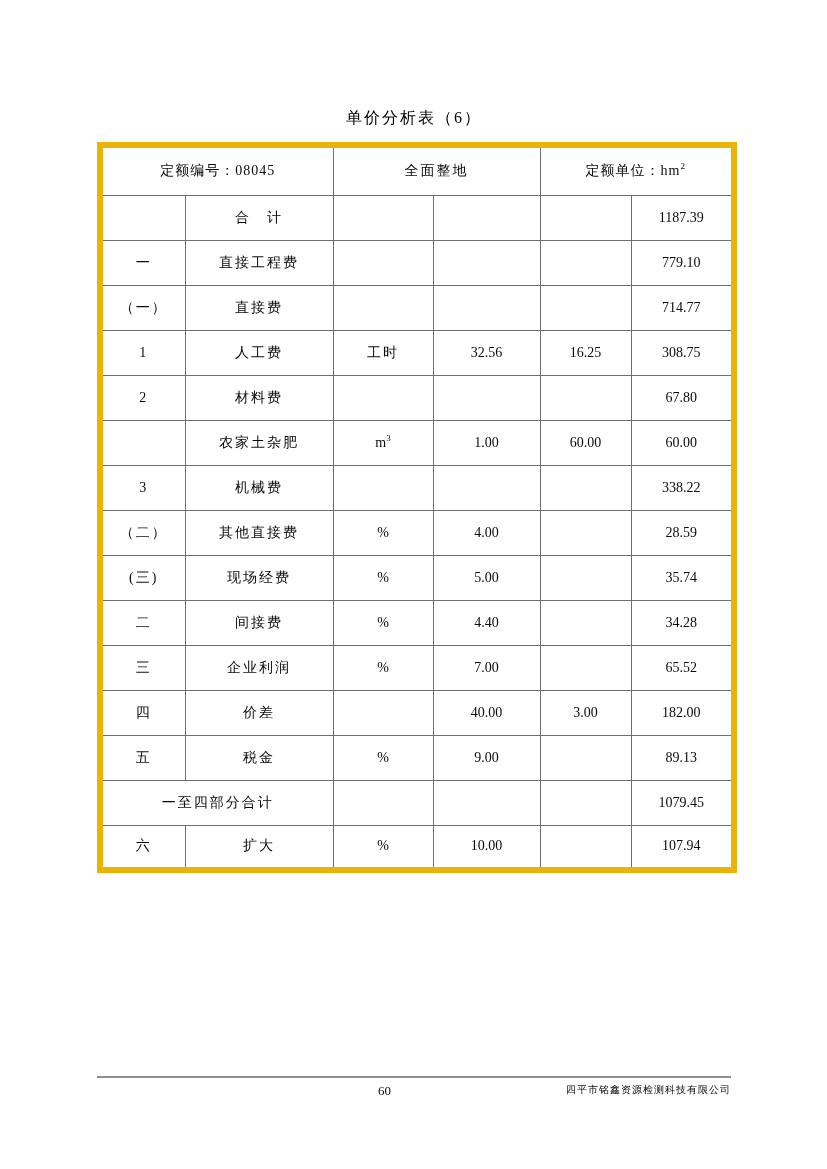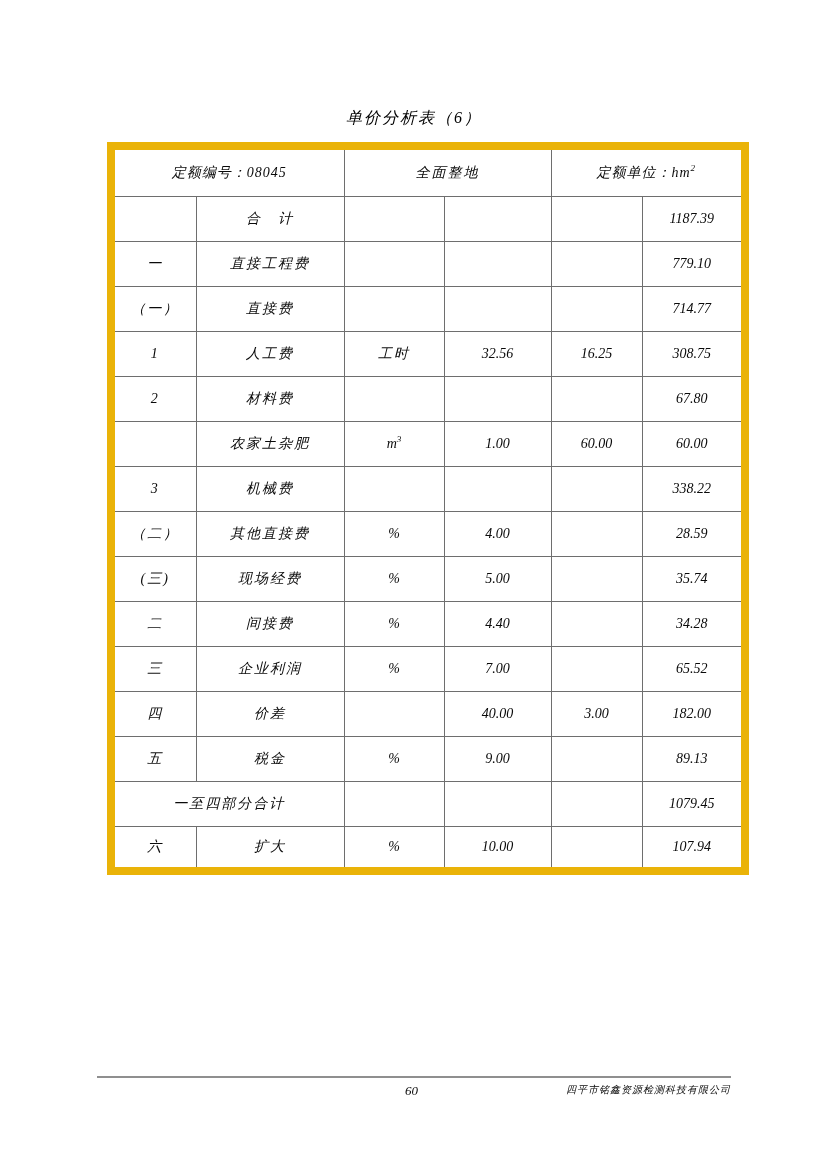--- a/index.html
+++ b/index.html
@@ -12,7 +12,6 @@
     font-family: "Liberation Serif", "DejaVu Serif", serif;
     color: #0a0a0a;
     overflow: hidden;
-    font-style: italic;
   }
   .doc-title {
     position: absolute;

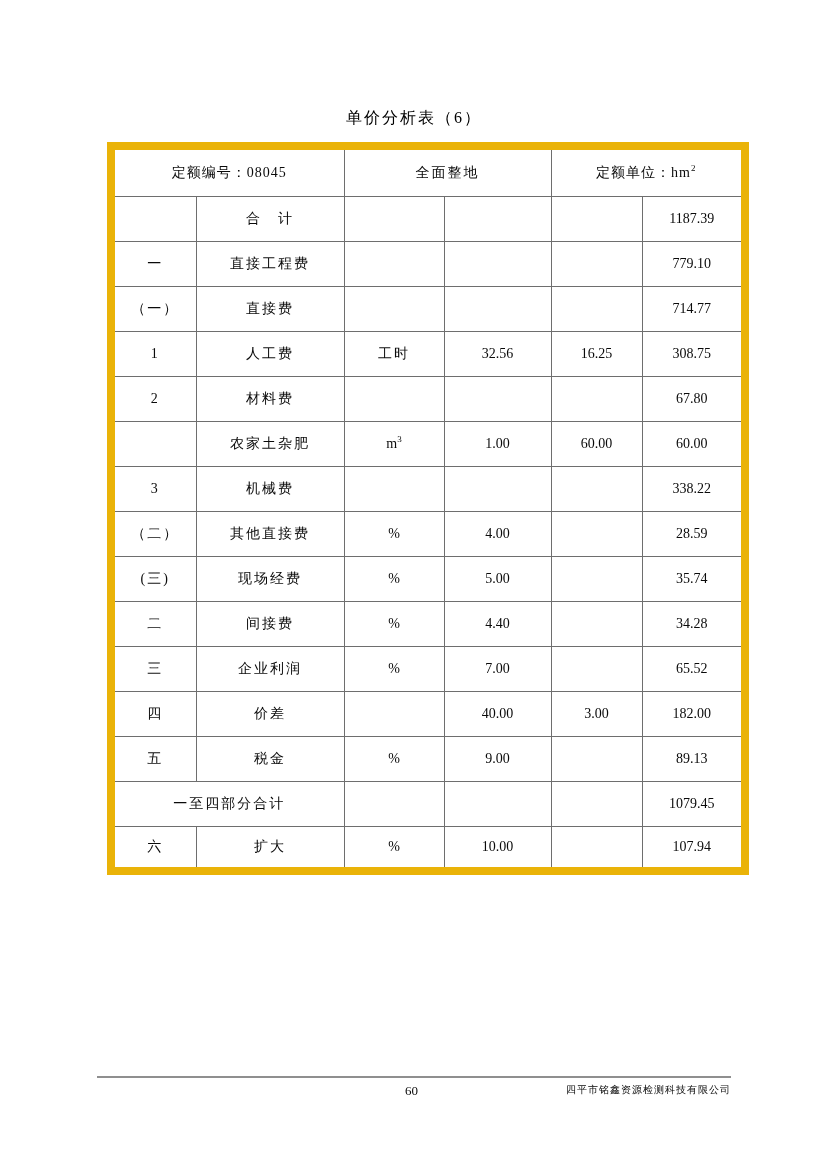--- a/index.html
+++ b/index.html
@@ -26,11 +26,11 @@
   table.price-table {
     position: absolute;
     top: 142px;
-    left: 107px;
+    left: 97px;
     width: 634px;
     border-collapse: collapse;
     table-layout: fixed;
-    border: 8px solid #eab308;
+    border: 6px solid #eab308;
   }
   table.price-table td {
     border: 1px solid #6e6e6e;

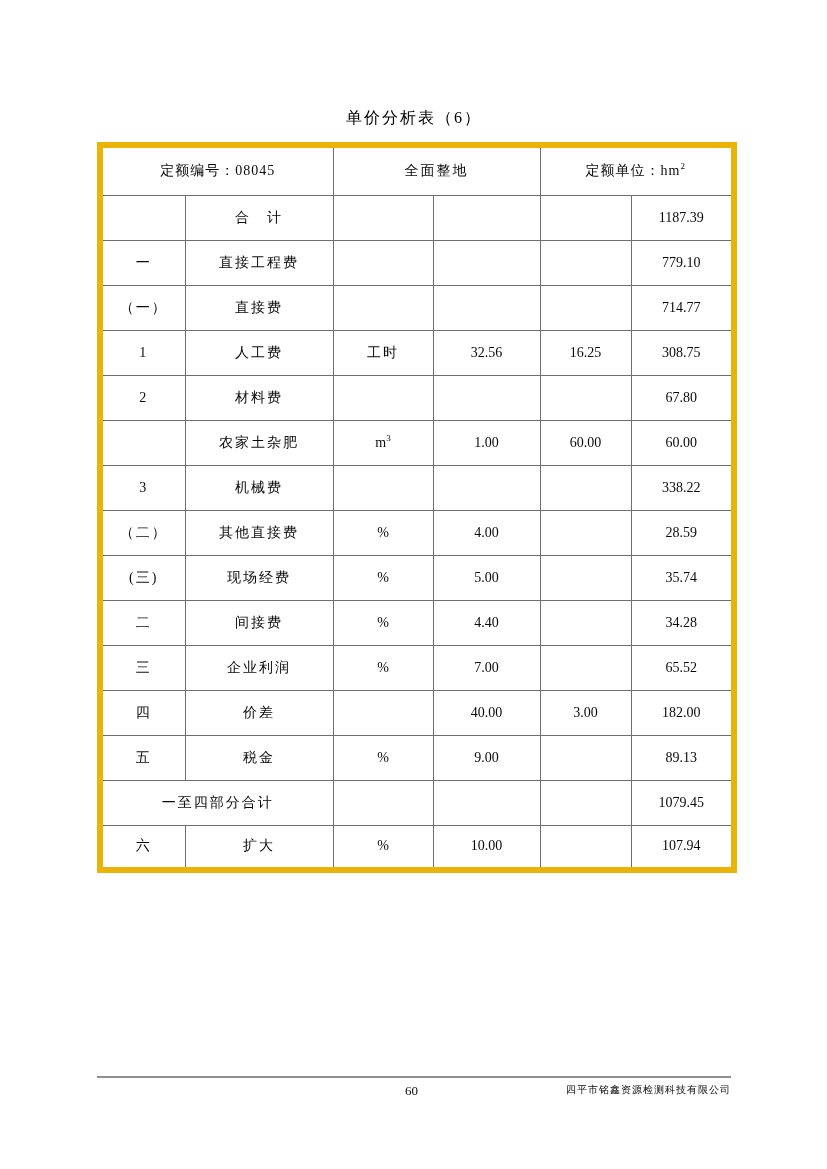--- a/index.html
+++ b/index.html
@@ -58,7 +58,7 @@
     top: 1083px;
     left: 378px;
     width: 40px;
-    text-align: right;
+    text-align: left;
     font-size: 13px;
   }
   .company-name {

